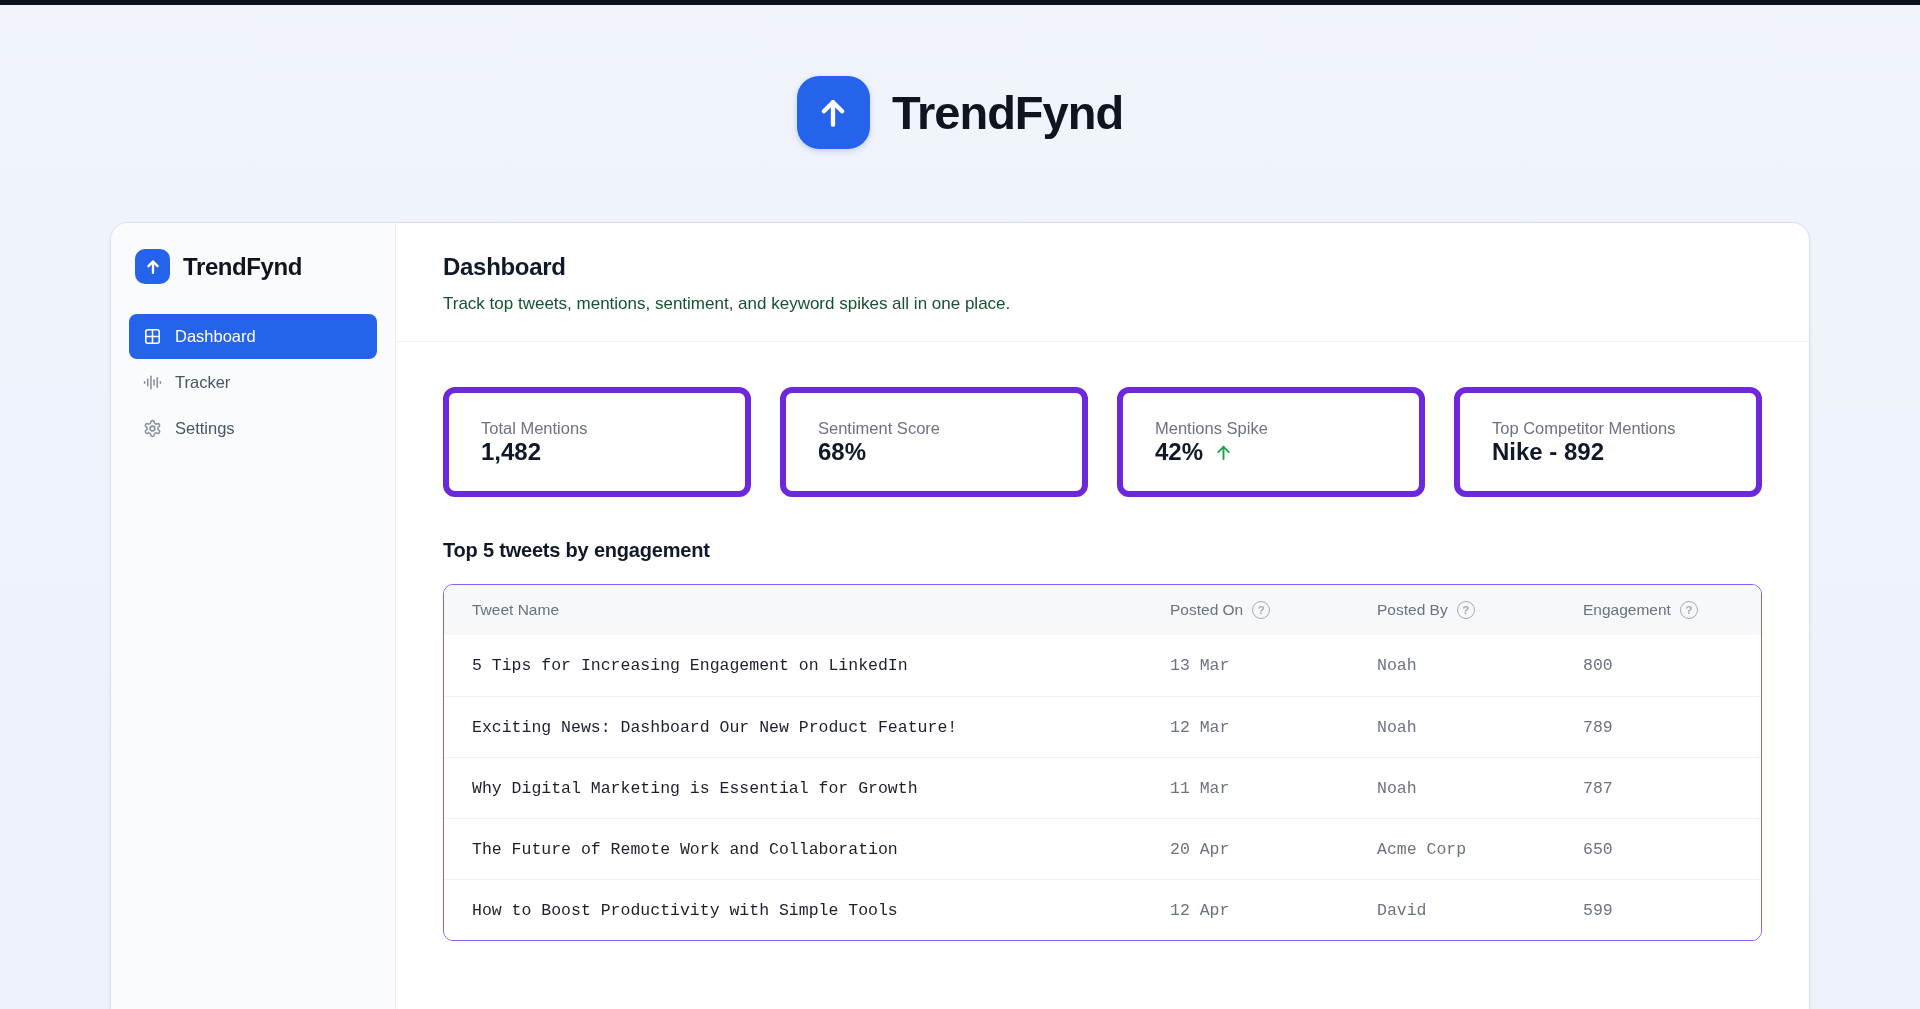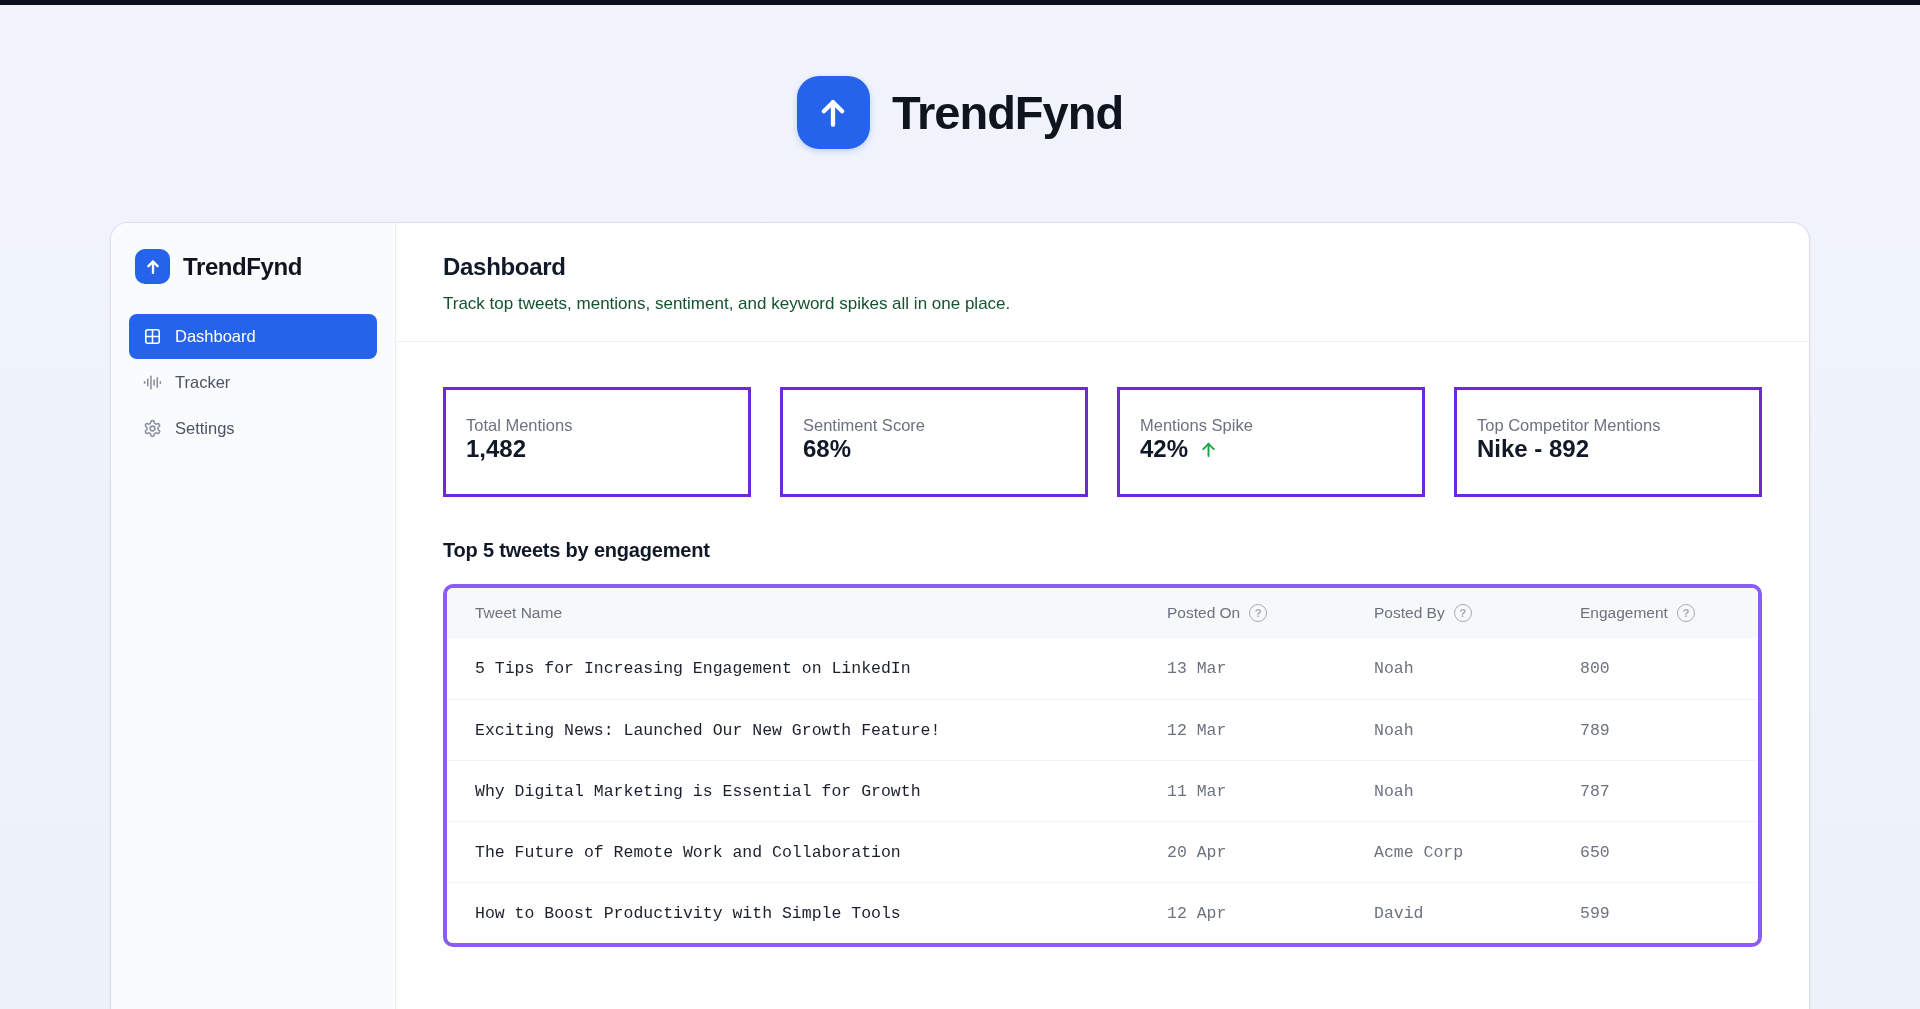--- a/index.html
+++ b/index.html
@@ -69,8 +69,8 @@
   
   .stats { display: grid; grid-template-columns: repeat(4, 1fr); gap: 29px; }
   .stat-card {
-    border: 3px solid #6d28d9; border-radius: 0;
-    height: 110px; padding: 26px 20px; background: #fff;
+    border: 6px solid #6d28d9; border-radius: 12px;
+    height: 110px; padding: 26px 32px; background: #fff;
   }
   .stat-card .stat-label { font-size: 16.5px; color: #6b7280; }
   .stat-card .stat-value {

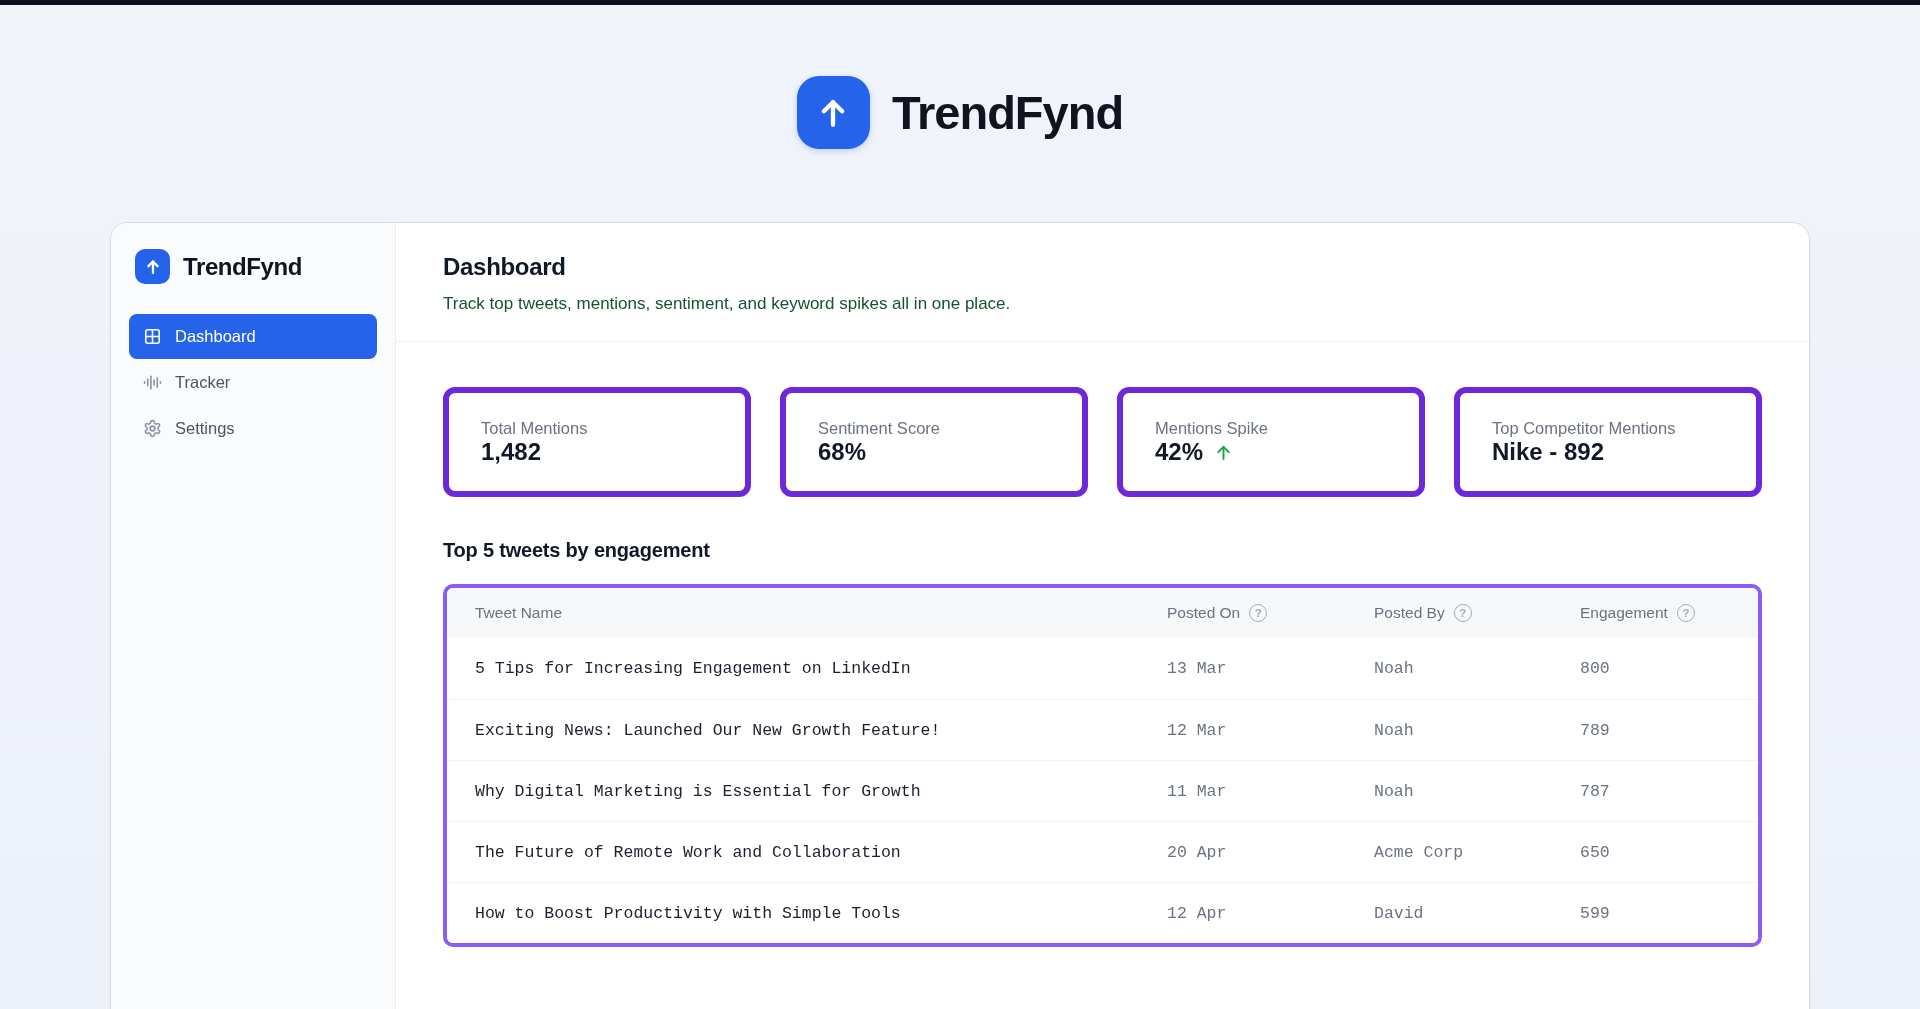--- a/index.html
+++ b/index.html
@@ -85,7 +85,7 @@
   
   .table {
     margin-top: 22px;
-    border: 4px solid #8b5cf6; border-radius: 10px; overflow: hidden;
+    border: 1px solid #8b5cf6; border-radius: 10px; overflow: hidden;
     background: #fff;
   }
   .trow {

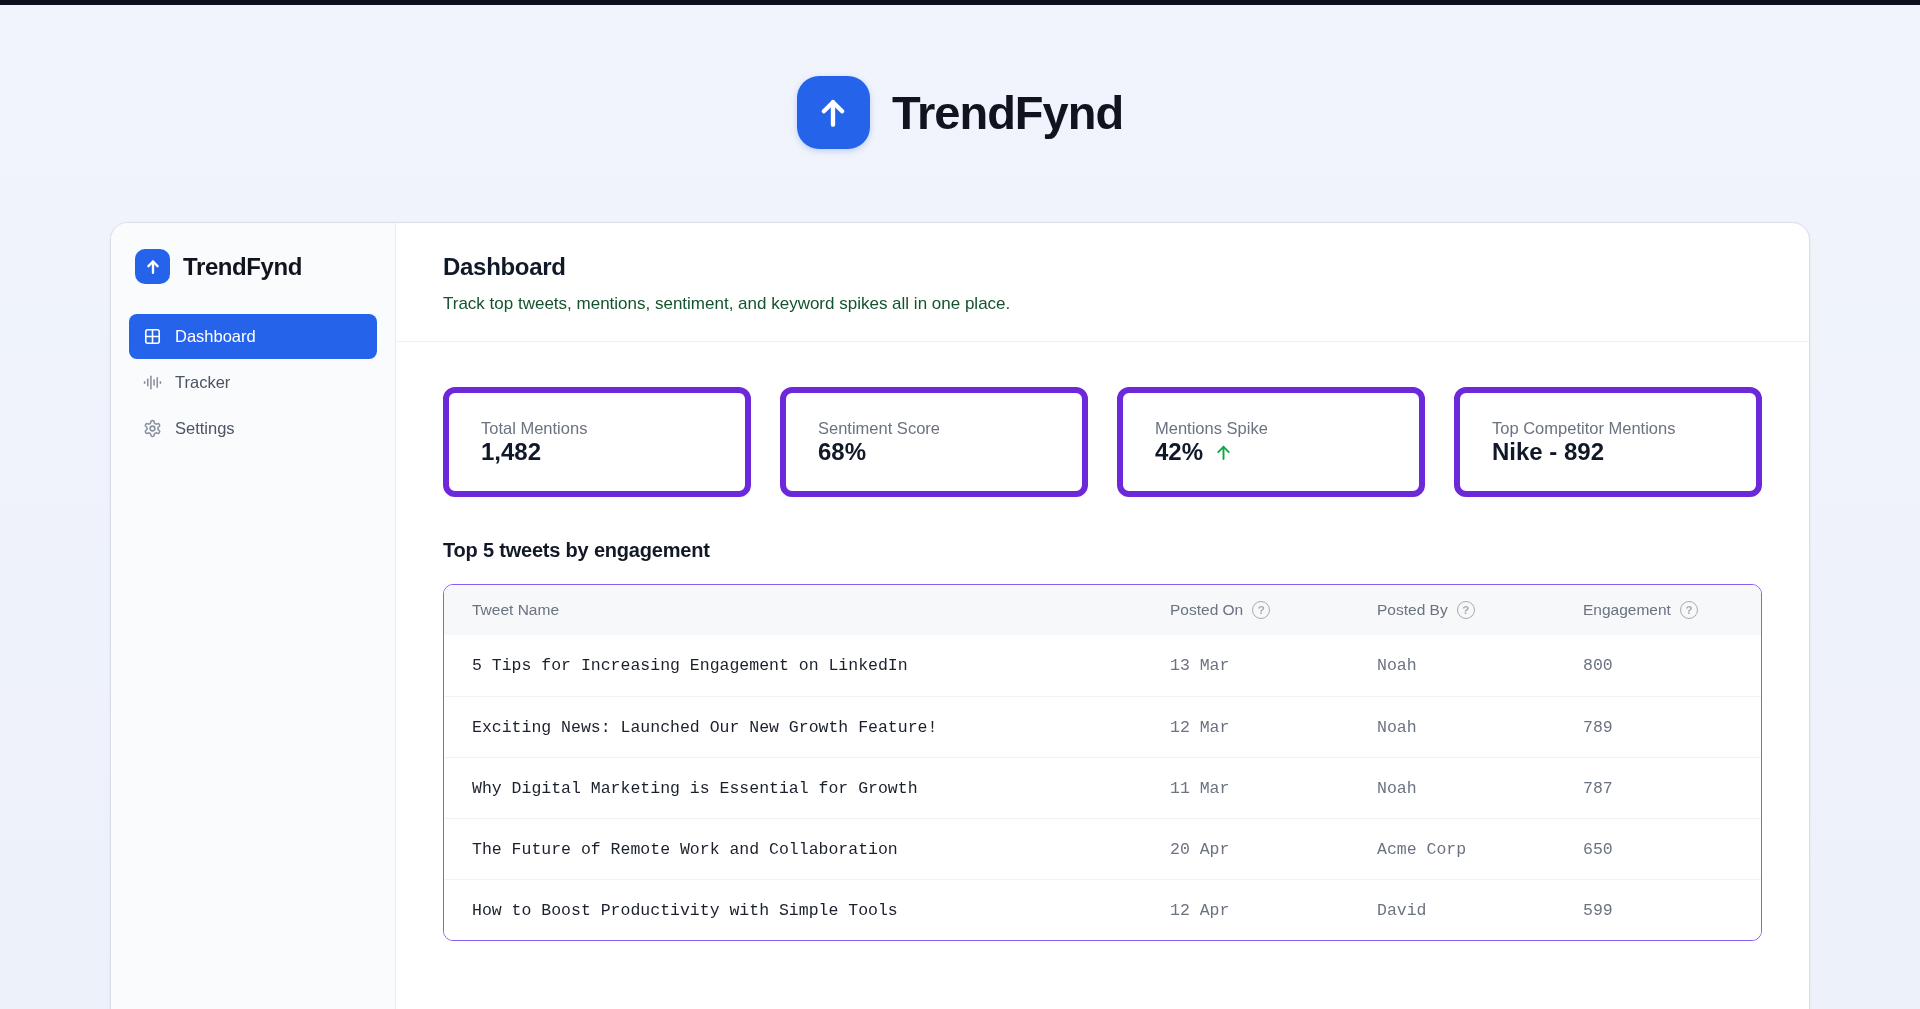--- a/index.html
+++ b/index.html
@@ -233,7 +233,7 @@
           <div class="cell cell-muted">800</div>
         </div>
         <div class="trow tbody-row">
-          <div class="cell cell-name">Exciting News: Launched Our New Growth Feature!</div>
+          <div class="cell cell-name">Exciting News: Dashboard Our New Product Feature!</div>
           <div class="cell cell-muted">12 Mar</div>
           <div class="cell cell-muted">Noah</div>
           <div class="cell cell-muted">789</div>

